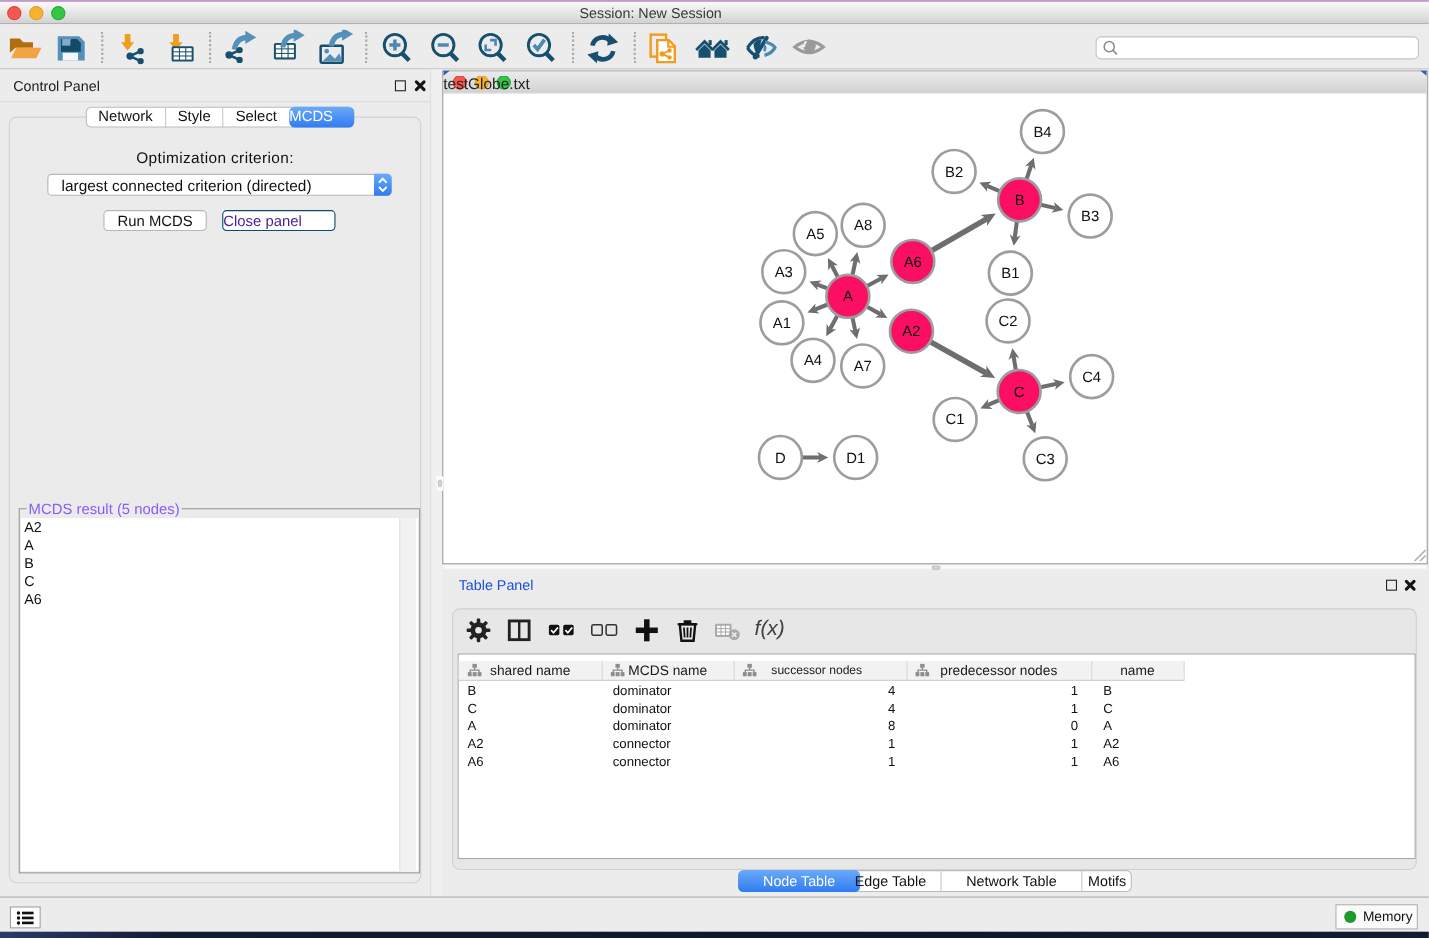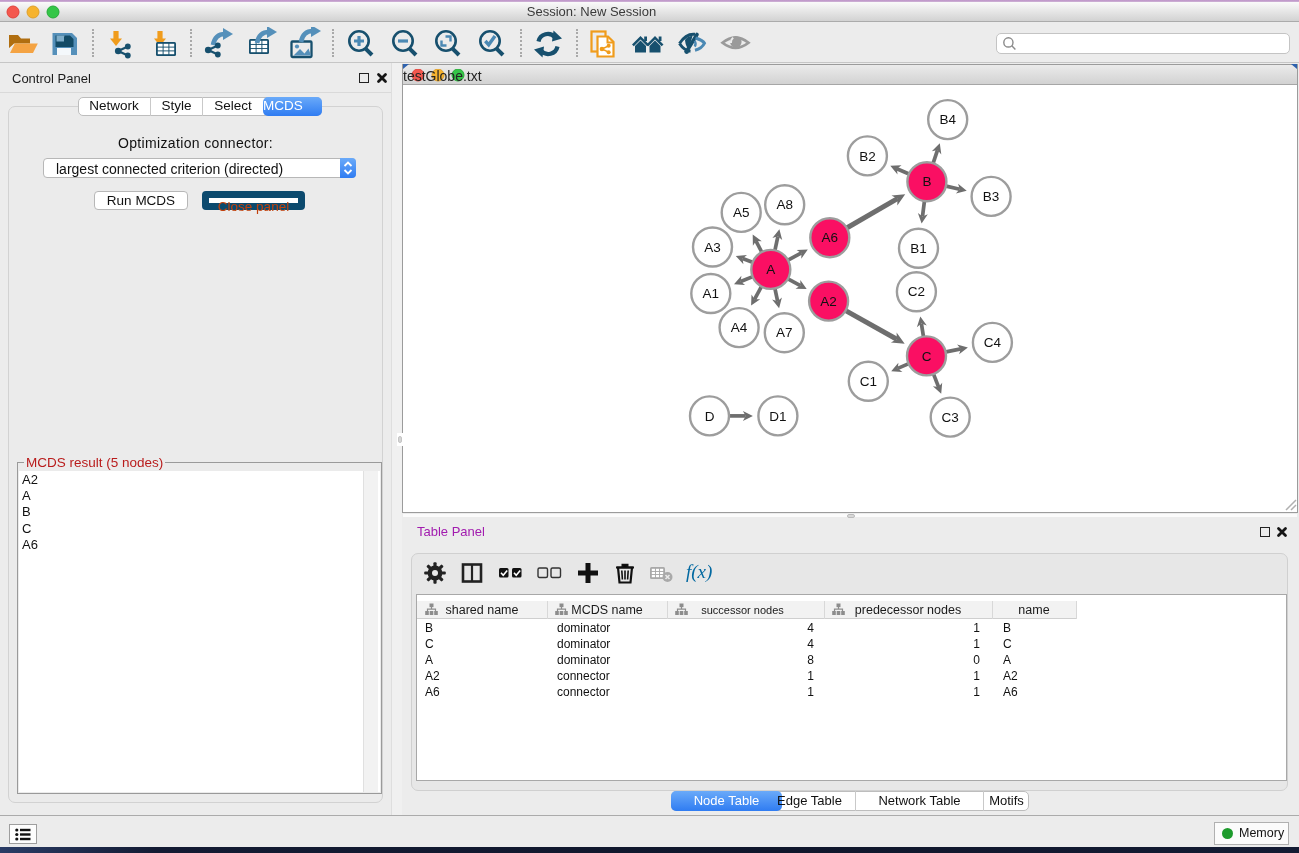--- a/index.html
+++ b/index.html
@@ -165,7 +165,7 @@
 <div class="abs" style="left:151px;top:97px;width:52px;height:19px;line-height:18px;text-align:center;font-size:13.5px;color:#111;border-right:1px solid #c9c9c9">Style</div>
 <div class="abs" style="left:203px;top:97px;width:60px;height:19px;line-height:18px;text-align:center;font-size:13.5px;color:#111">Select</div>
 <div class="abs" style="left:263px;top:97px;width:59px;height:19px;line-height:18px;font-size:13.5px;color:#fff;background:linear-gradient(#6aaaf9,#2f7cf2);border-radius:5px">MCDS</div>
-<div class="abs" style="left:0;top:135px;width:391px;text-align:center;font-size:14px;letter-spacing:0.35px;color:#111">Optimization connector:</div>
+<div class="abs" style="left:0;top:135px;width:391px;text-align:center;font-size:14px;letter-spacing:0.35px;color:#111">Optimization criterion:</div>
 
 <div class="abs" style="left:43px;top:158px;width:313px;height:20px;background:#fff;border:1px solid #b7b7b7;border-radius:4px"></div>
 <div class="abs" style="left:56px;top:161px;font-size:14px;color:#111">largest connected criterion (directed)</div>

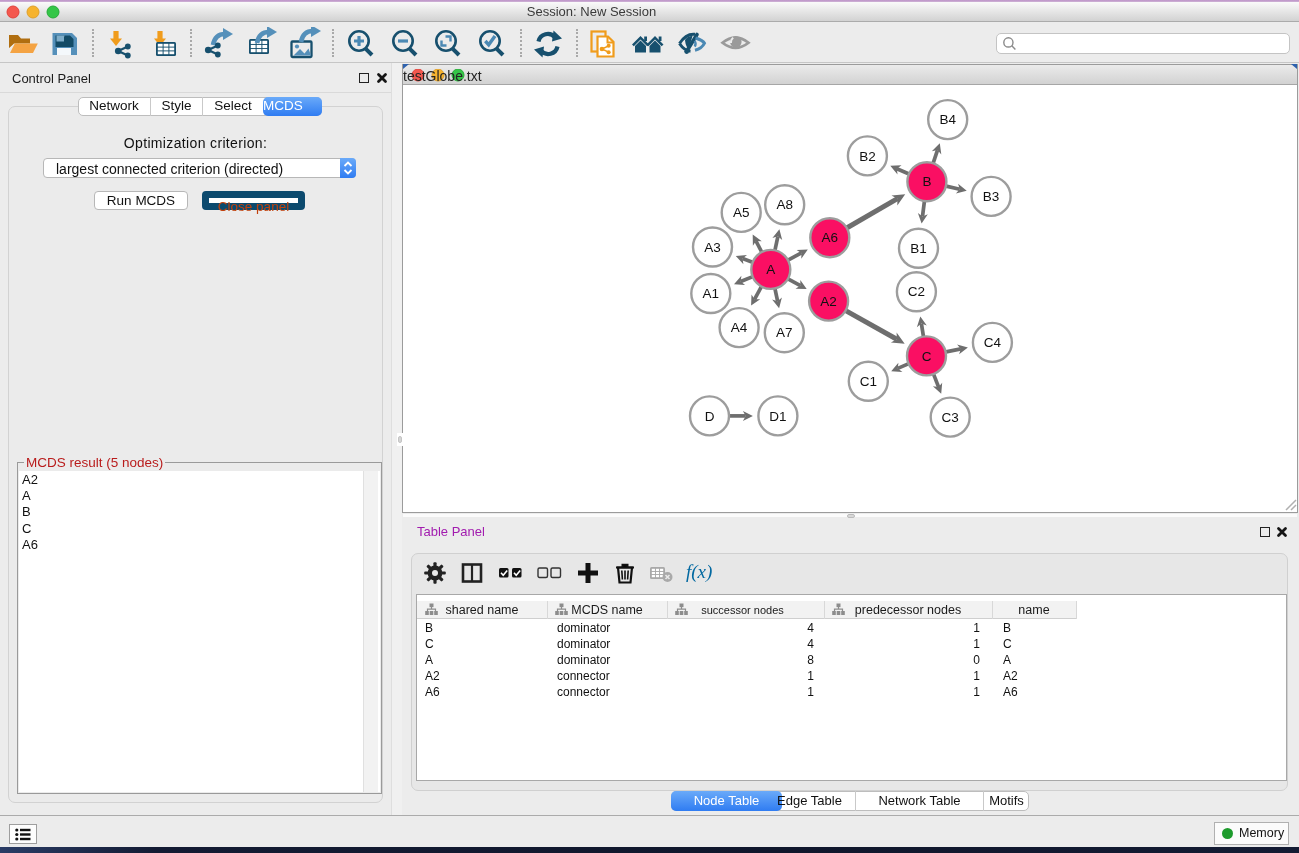--- a/index.html
+++ b/index.html
@@ -176,7 +176,7 @@
   </svg>
 
 <div class="abs" style="left:94px;top:191px;width:94px;height:19px;background:#fff;border:1px solid #b7b7b7;border-radius:4px;text-align:center;line-height:18px;font-size:13.5px;color:#111">Run MCDS</div>
-<div class="abs" style="left:202px;top:191px;width:103px;height:19px;background:#fff;border:7px solid #0c4a6e;border-radius:4px;text-align:center;line-height:18px;font-size:13.5px;color:#c2410c">Close panel</div>
+<div class="abs" style="left:202px;top:191px;width:103px;height:19px;background:#fff;border:1px solid #0c4a6e;border-radius:4px;text-align:left;line-height:18px;font-size:13.5px;color:#4c1d95">Close panel</div>
 
 <div class="abs" style="left:17px;top:462px;width:365px;height:332px;border:1px solid #9a9a9a"></div>
 <div class="abs" style="left:19px;top:471px;width:361px;height:321px;background:#fff"></div>

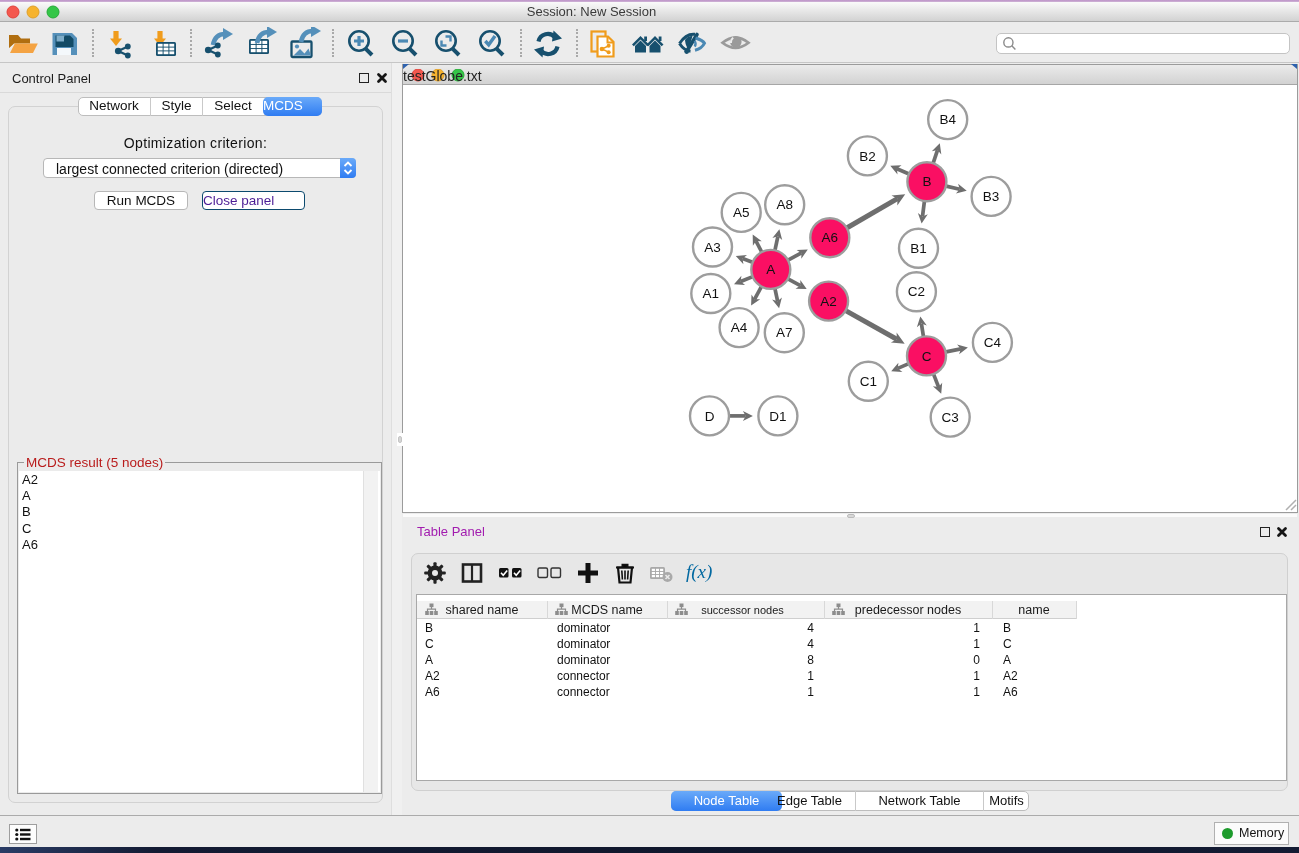--- a/index.html
+++ b/index.html
@@ -181,7 +181,7 @@
 <div class="abs" style="left:17px;top:462px;width:365px;height:332px;border:1px solid #9a9a9a"></div>
 <div class="abs" style="left:19px;top:471px;width:361px;height:321px;background:#fff"></div>
 <div class="abs" style="left:363px;top:471px;width:15px;height:321px;background:#f2f2f2;border-left:1px solid #e0e0e0"></div>
-<div class="abs" style="left:24px;top:455px;height:15px;background:#ebebeb;padding:0 2px;font-size:13.5px;color:#b91c1c">MCDS result (5 nodes)</div>
+<div class="abs" style="left:24px;top:455px;height:15px;background:#ebebeb;padding:0 2px;font-size:13.5px;color:#8b5cf6">MCDS result (5 nodes)</div>
 <div class="abs" style="left:22px;top:472px;font-size:13px;line-height:16.2px;color:#111">A2<br>A<br>B<br>C<br>A6</div>
 
 <div class="abs" style="left:391px;top:63px;width:11px;height:752px;background:#f0f0f0;border-left:1px solid #dedede"></div>

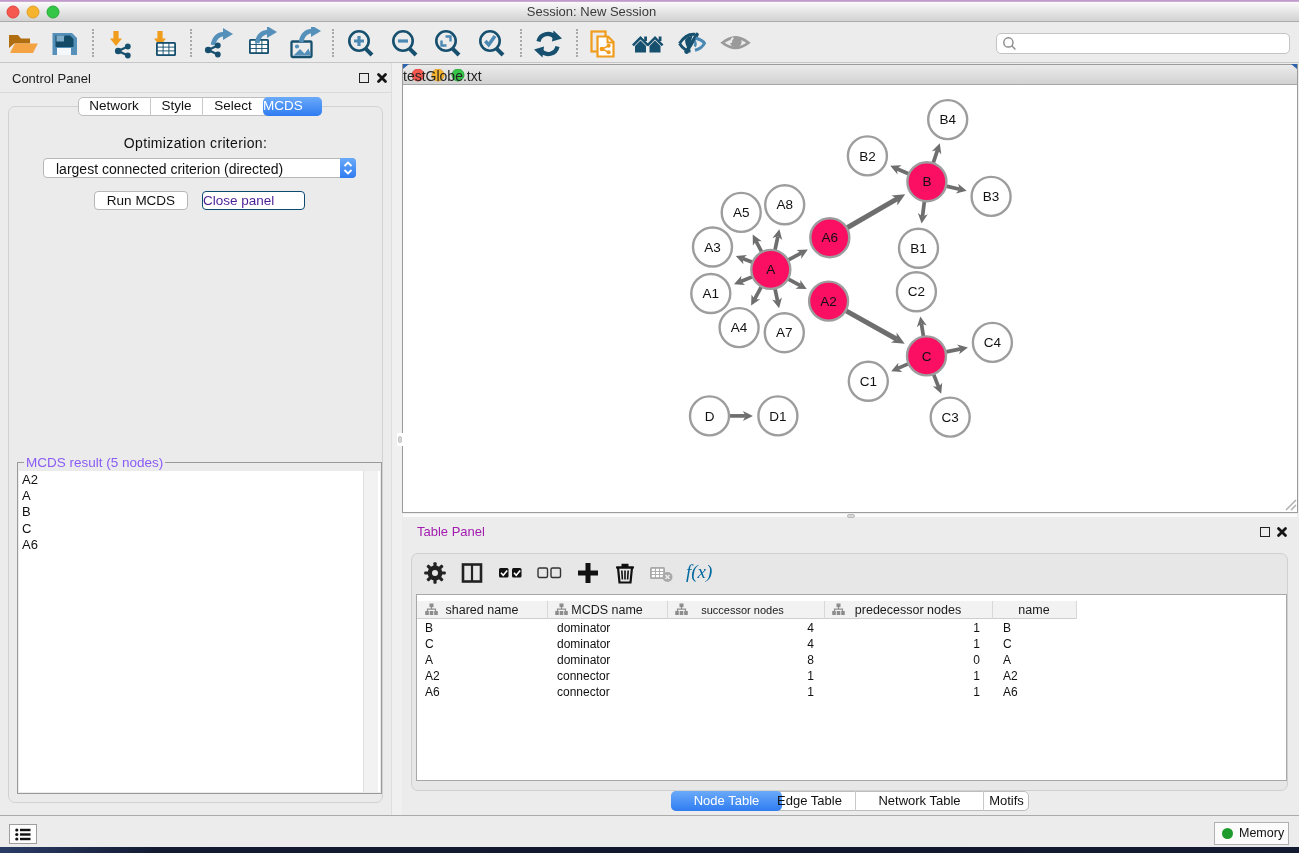--- a/index.html
+++ b/index.html
@@ -291,7 +291,7 @@
 <path d="M12 2 L2 12 M12 7 L7 12" stroke="#b0b0b0" stroke-width="1.5"></path>
   </svg>
 
-<div class="abs" style="left:417px;top:524px;font-size:13px;color:#a21caf">Table Panel</div>
+<div class="abs" style="left:417px;top:524px;font-size:13px;color:#1d4ed8">Table Panel</div>
 <div class="abs" style="left:1260px;top:527px;width:10px;height:10px;border:1.6px solid #222"></div>
 <svg class="abs" style="left:1276px;top:526px" width="12" height="12" viewBox="0 0 12 12">
 <path d="M2.5 2.5 L9.5 9.5 M9.5 2.5 L2.5 9.5" stroke="#151515" stroke-width="2.8" stroke-linecap="round"></path>

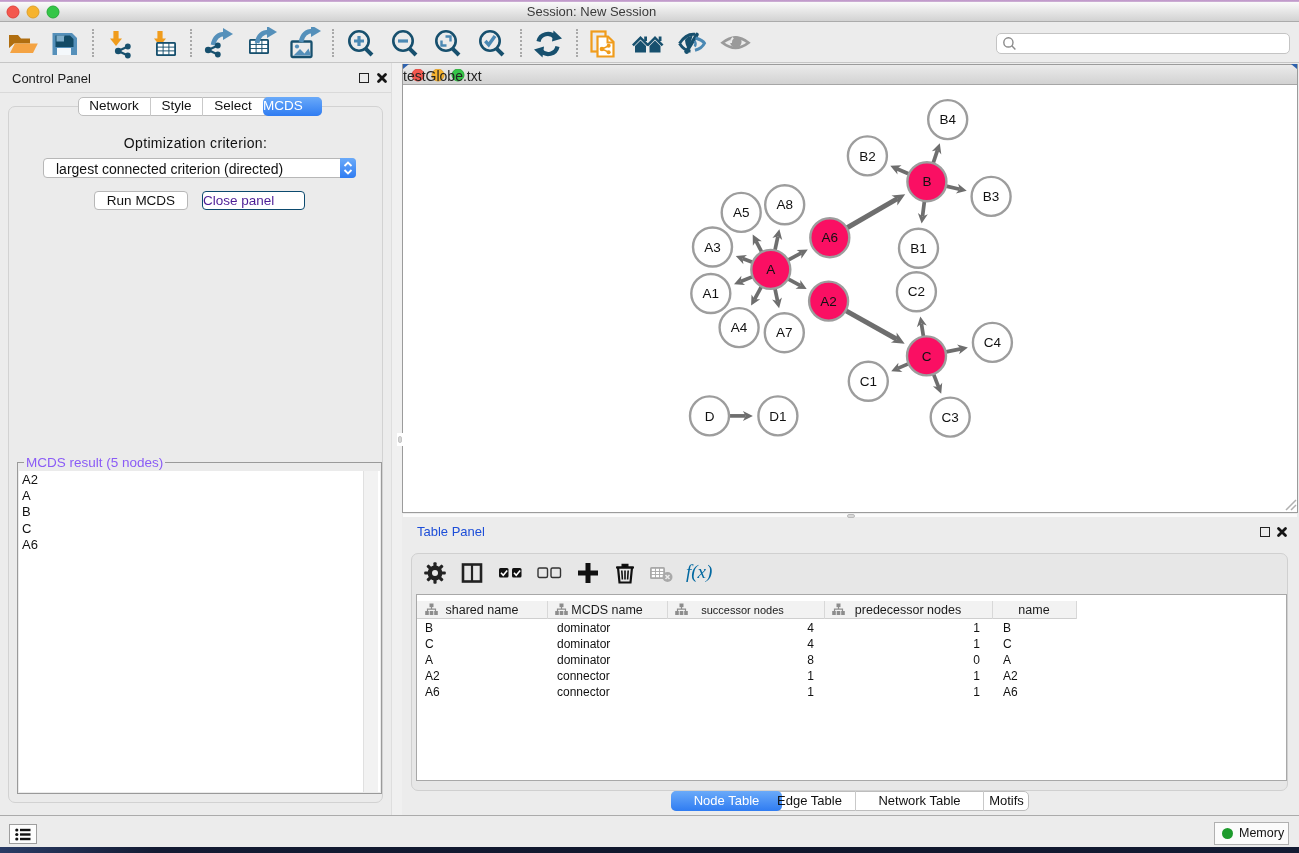--- a/index.html
+++ b/index.html
@@ -346,7 +346,7 @@
     <circle cx="19.5" cy="17" r="5" fill="#a9a9a9"></circle>
     <path d="M17.5 15 l4 4 M21.5 15 l-4 4" stroke="#e9e9e9" stroke-width="1.6"></path>
   </svg>
-<div style="position:absolute;left:686px;top:561px;width:40px;font-family:Liberation Serif, serif;font-style:italic;font-size:19px;color:#0369a1">f(x)</div>
+<div style="position:absolute;left:686px;top:561px;width:40px;font-family:Liberation Sans, sans-serif;font-style:italic;font-size:19px;color:#404040">f(x)</div>
 <div class="abs" style="left:416px;top:594px;width:871px;height:187px;background:#fff;border:1px solid #a8a8a8"></div>
 <div style="position:absolute;left:417px;top:601px;width:659px;height:18px;background:#f2f2f2;border-bottom:1px solid #cfcfcf"></div>
 <div style="position:absolute;left:417px;top:601px;width:130px;height:18px;line-height:18px;text-align:center;font-size:12.5px;color:#1a1a1a">shared name</div>

